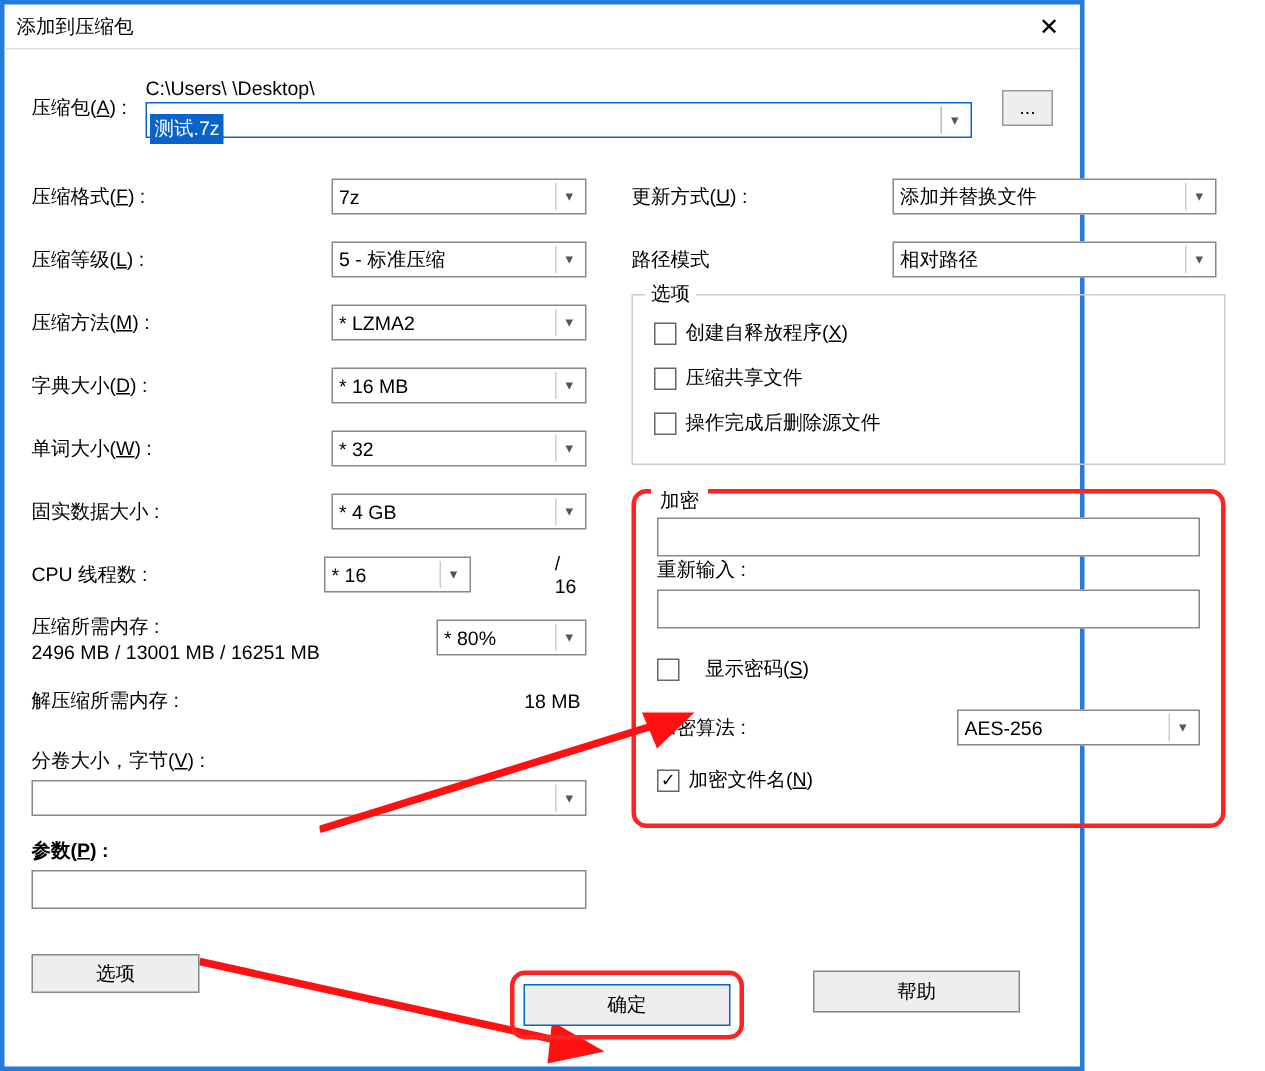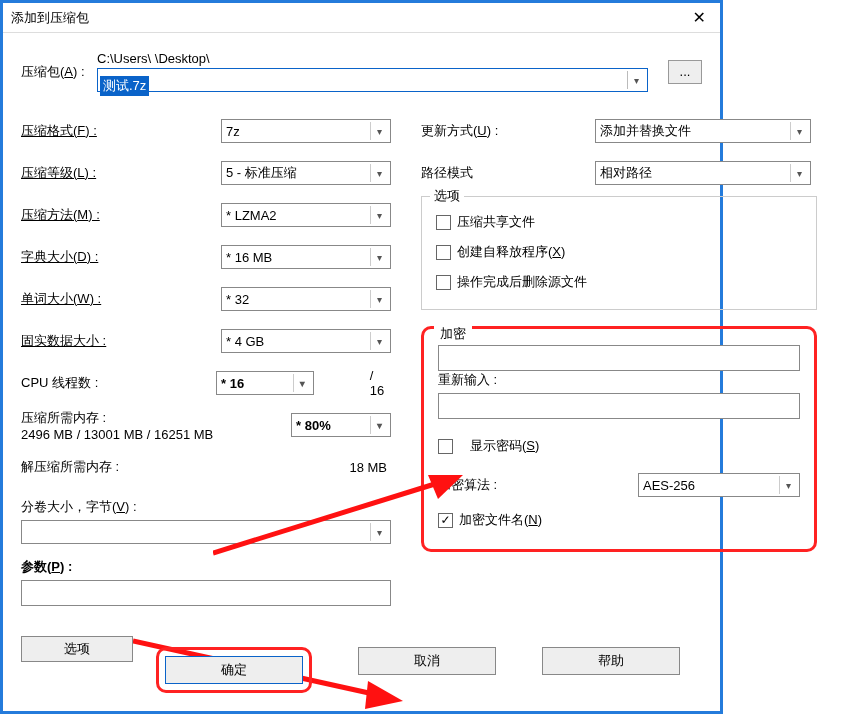--- a/index.html
+++ b/index.html
@@ -50,7 +50,7 @@
   .right-col { flex:1; }
 
   .field { display:flex; align-items:center; height: 42px; }
-  .field .flabel { width: 200px; font-size: 13px; text-decoration: underline; }
+  .field .flabel { width: 200px; font-size: 13px; }
   .combo {
     width: 170px; height: 24px; border:1px solid #888;
     font-size:13px; padding: 0 4px; background:#fff;

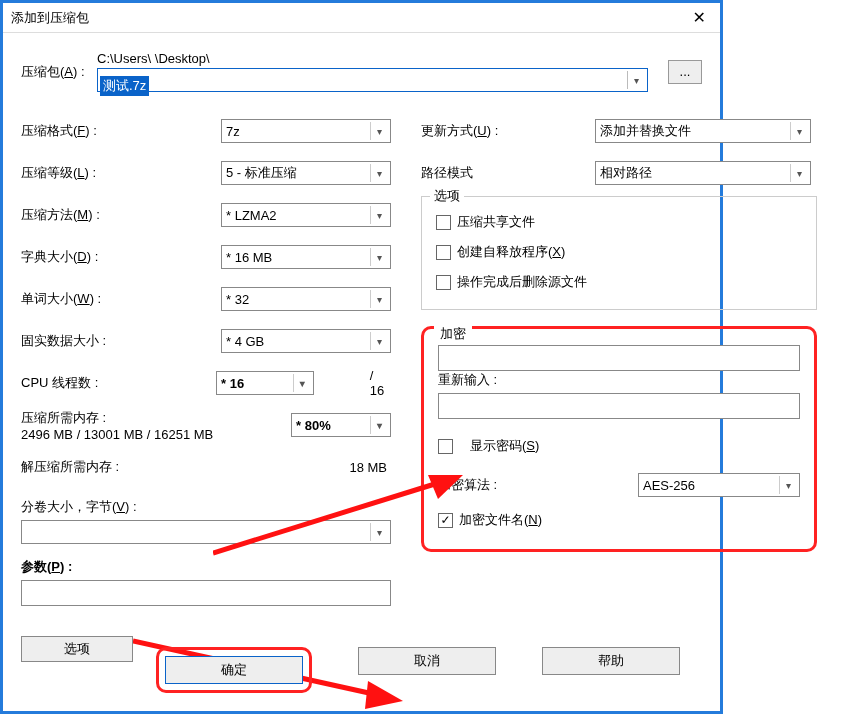--- a/index.html
+++ b/index.html
@@ -280,11 +280,11 @@
           <div class="legend">选项</div>
           <div class="chk-row">
             <div class="chkbox"></div>
-            <span>压缩共享文件</span>
+            <span>创建自释放程序(<u class="hotkey">X</u>)</span>
           </div>
           <div class="chk-row">
             <div class="chkbox"></div>
-            <span>创建自释放程序(<u class="hotkey">X</u>)</span>
+            <span>压缩共享文件</span>
           </div>
           <div class="chk-row">
             <div class="chkbox"></div>

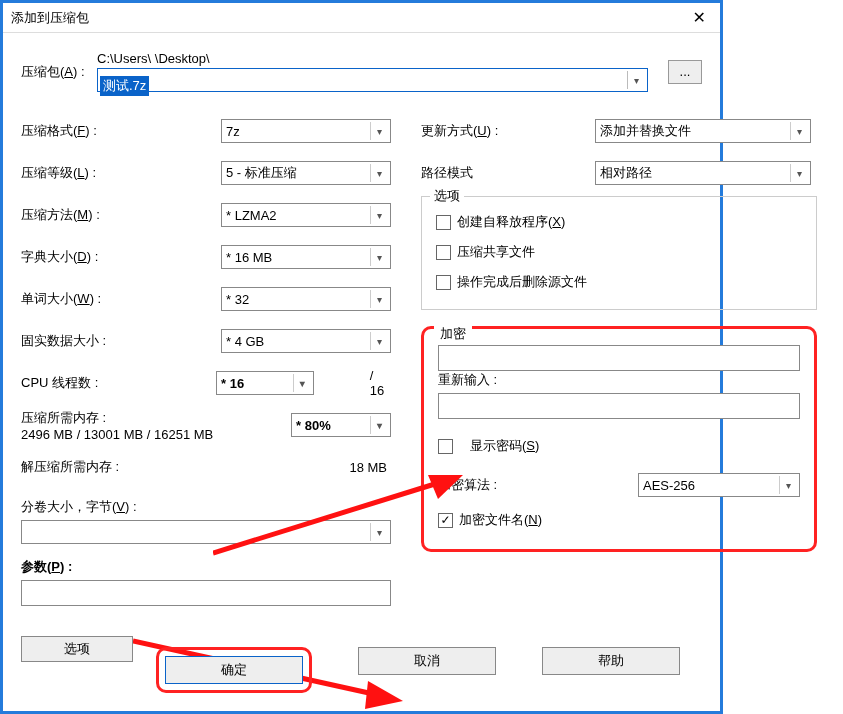--- a/index.html
+++ b/index.html
@@ -61,7 +61,7 @@
     display:flex; align-items:center; justify-content:center;
     font-size:10px; color:#555; border-left:1px solid #ccc;
   }
-  .combo.narrow { width: 100px; font-weight: bold; }
+  .combo.narrow { width: 100px; }
 
   .cpu-row { display:flex; align-items:center; height:42px; }
   .cpu-row .flabel { width: 200px; font-size:13px; }

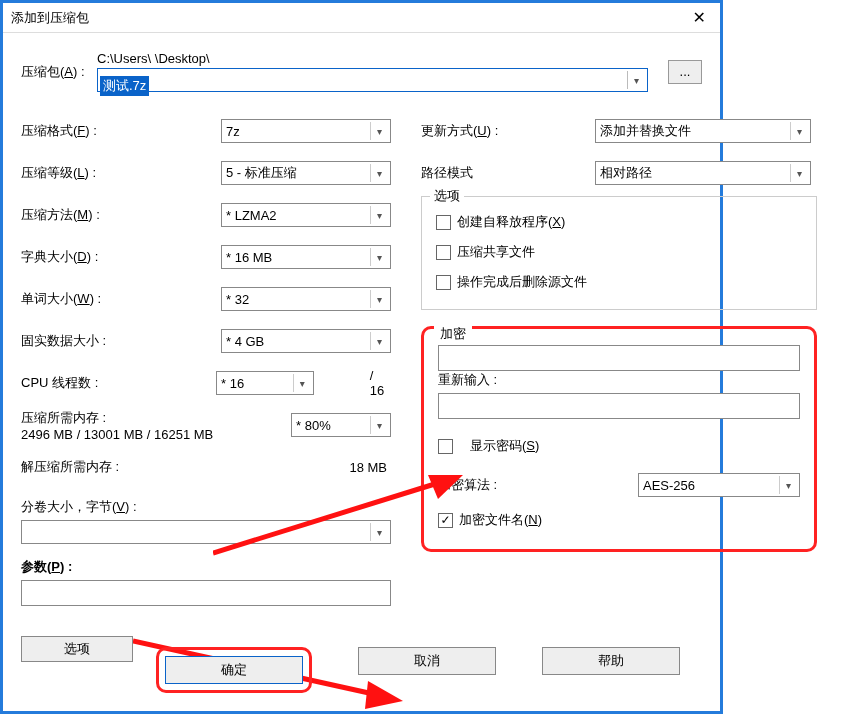--- a/index.html
+++ b/index.html
@@ -330,7 +330,6 @@
     <div class="ok-wrap">
       <div class="btn">确定</div>
     </div>
-    <div class="btn">取消</div>
     <div class="btn">帮助</div>
   </div>
 </div>

